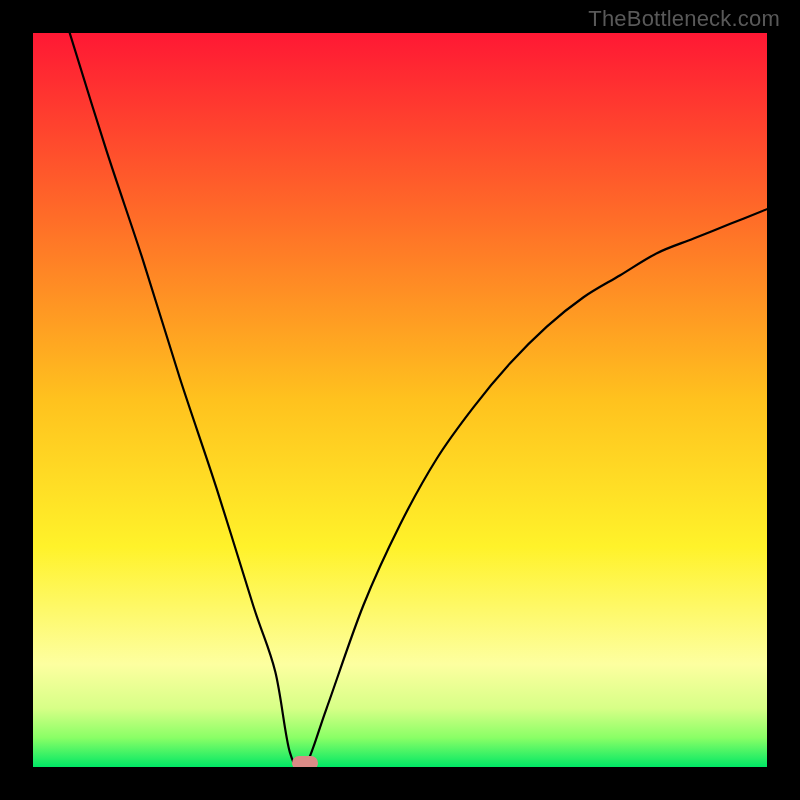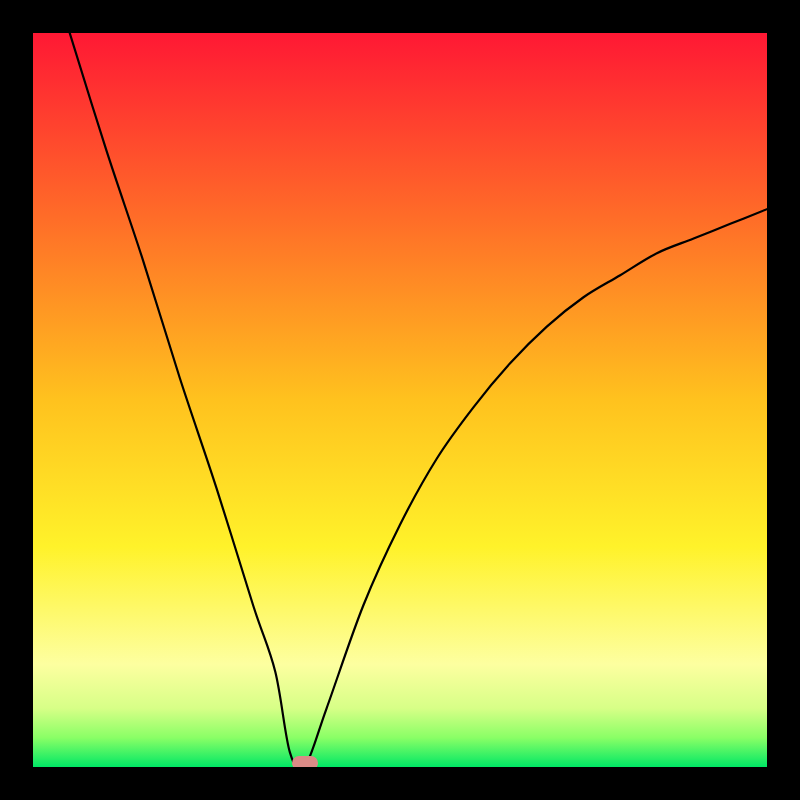--- a/index.html
+++ b/index.html
@@ -53,6 +53,7 @@
 
 <div class="frame">
 
+  <div class="watermark">TheBottleneck.com</div>
 
   <div class="plot-area">
     <svg width="734" height="734" viewBox="0 0 734 734" preserveAspectRatio="none">

